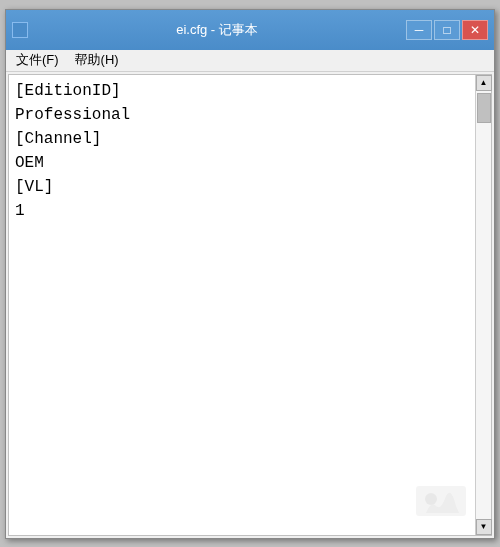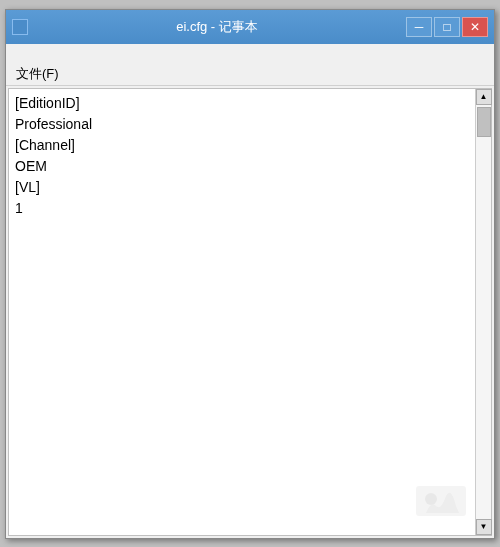--- a/index.html
+++ b/index.html
@@ -30,7 +30,7 @@
     }
 
     .title-bar {
-      height: 34px;
+      height: 40px;
       background: linear-gradient(to bottom, #5b9bd5 0%, #4a8cc9 100%);
       display: flex;
       align-items: center;

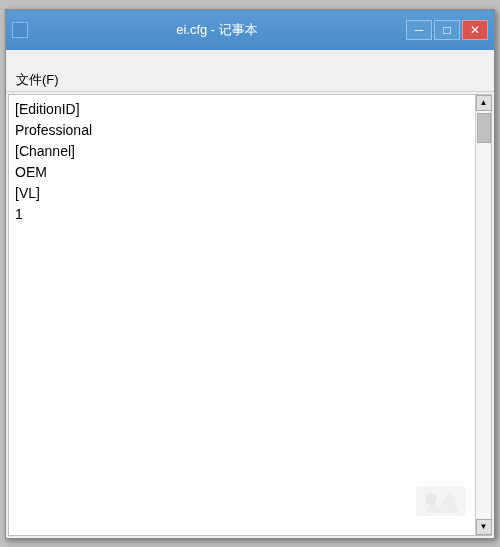--- a/index.html
+++ b/index.html
@@ -87,7 +87,6 @@
       border-bottom: 1px solid #d0d0d0;
       font-size: 13px;
       font-family: 'SimSun', '宋体', sans-serif;
-      margin-top: 20px;
     }
 
     .menu-item {

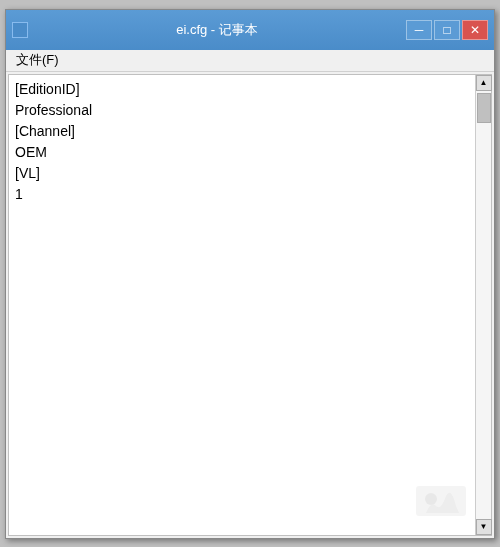--- a/index.html
+++ b/index.html
@@ -188,6 +188,7 @@
 
   <div class="menu-bar">
     <span class="menu-item">文件(F)</span>
+    <span class="menu-item">帮助(H)</span>
   </div>
 
   <div class="editor-area">

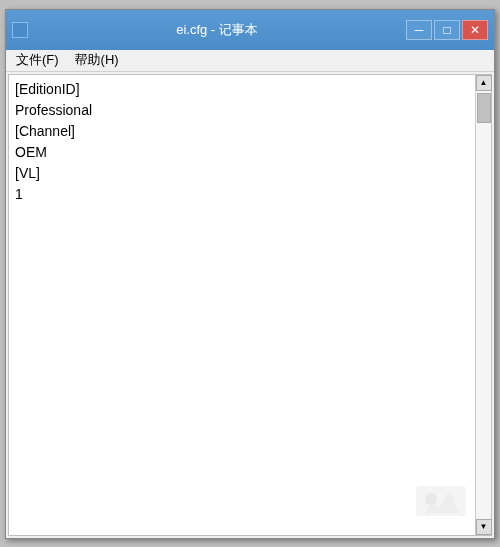--- a/index.html
+++ b/index.html
@@ -107,8 +107,8 @@
     .text-content {
       flex: 1;
       padding: 4px 6px;
-      font-family: Liberation Sans, sans-serif;
-      font-size: 14px;
+      font-family: Liberation Mono, monospace;
+      font-size: 16px;
       line-height: 1.5;
       color: #000;
       white-space: pre;

